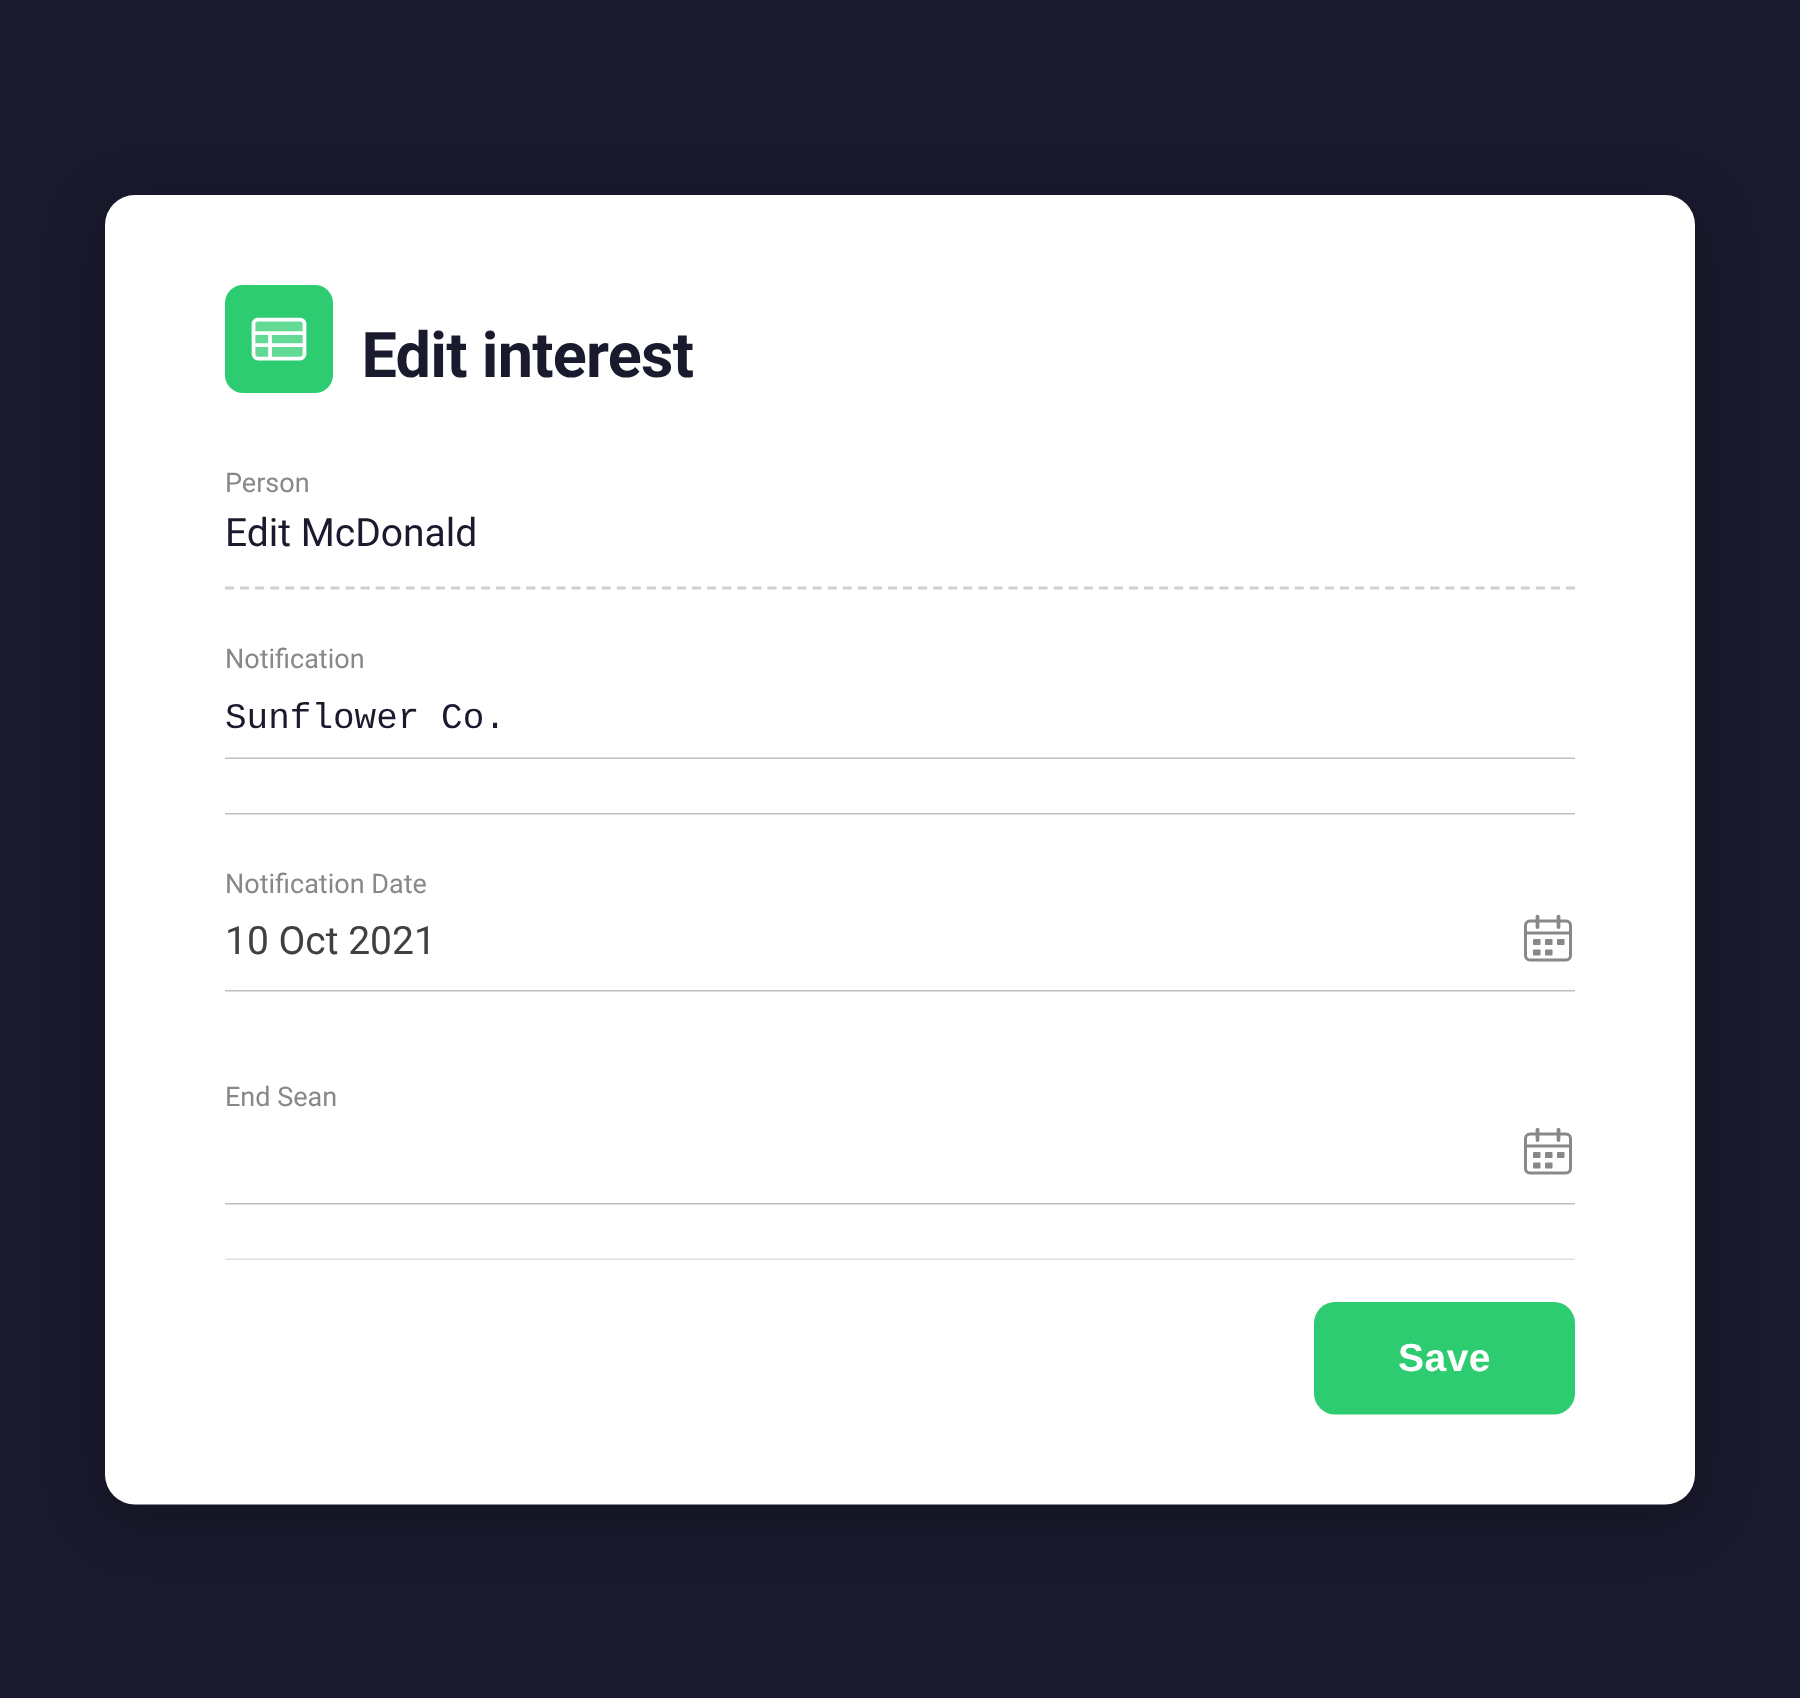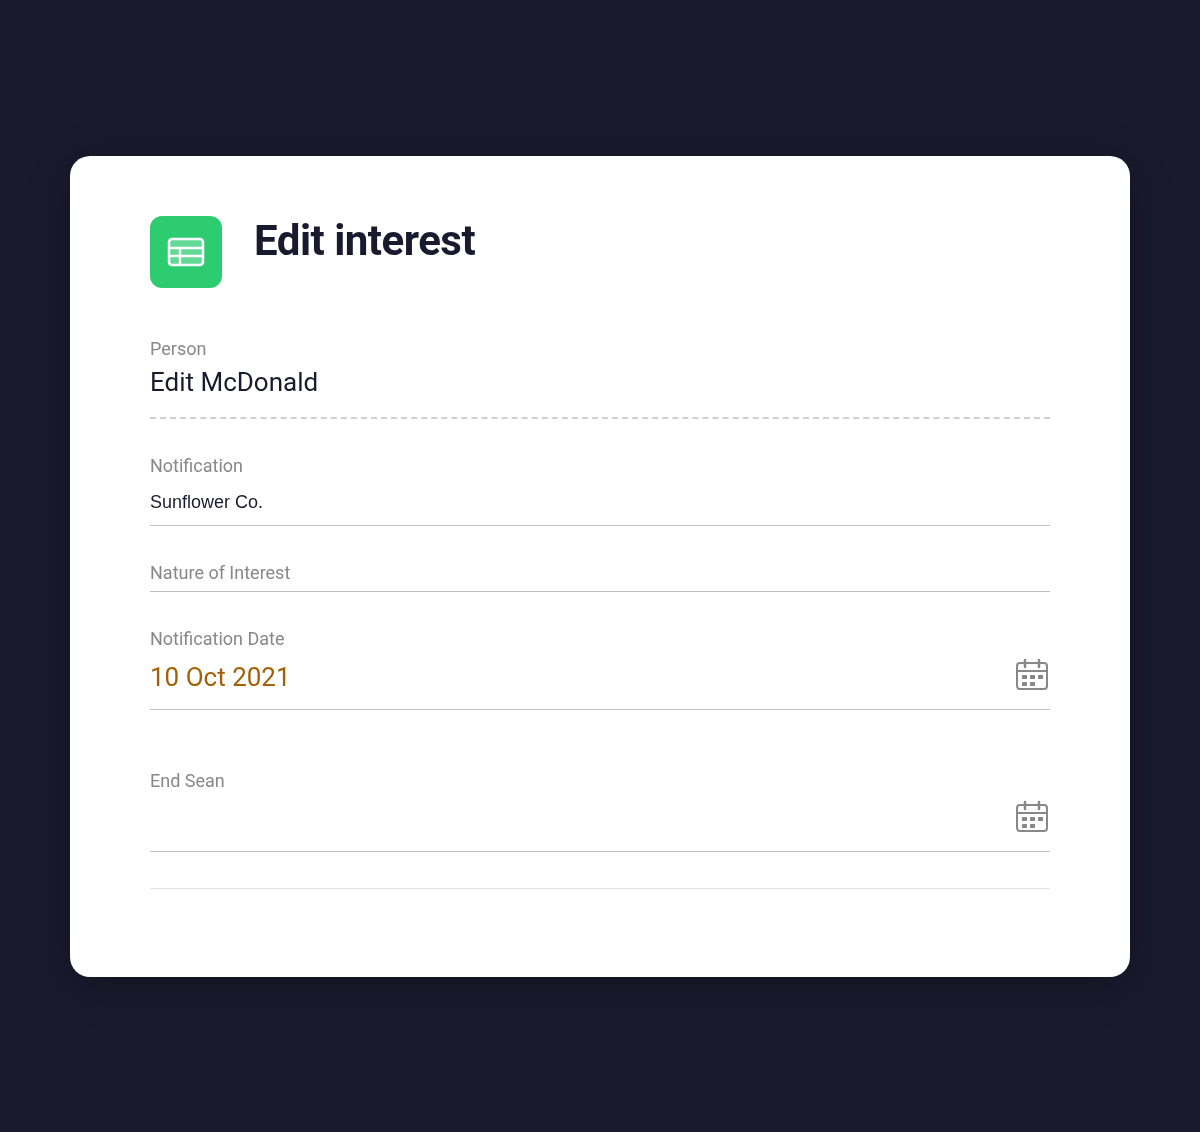--- a/index.html
+++ b/index.html
@@ -38,8 +38,8 @@
 
     .modal-header {
       display: flex;
-      align-items: flex-start;
-      gap: 32px;
+      align-items: flex-end;
+      gap: 19px;
       margin-bottom: 50px;
     }
 

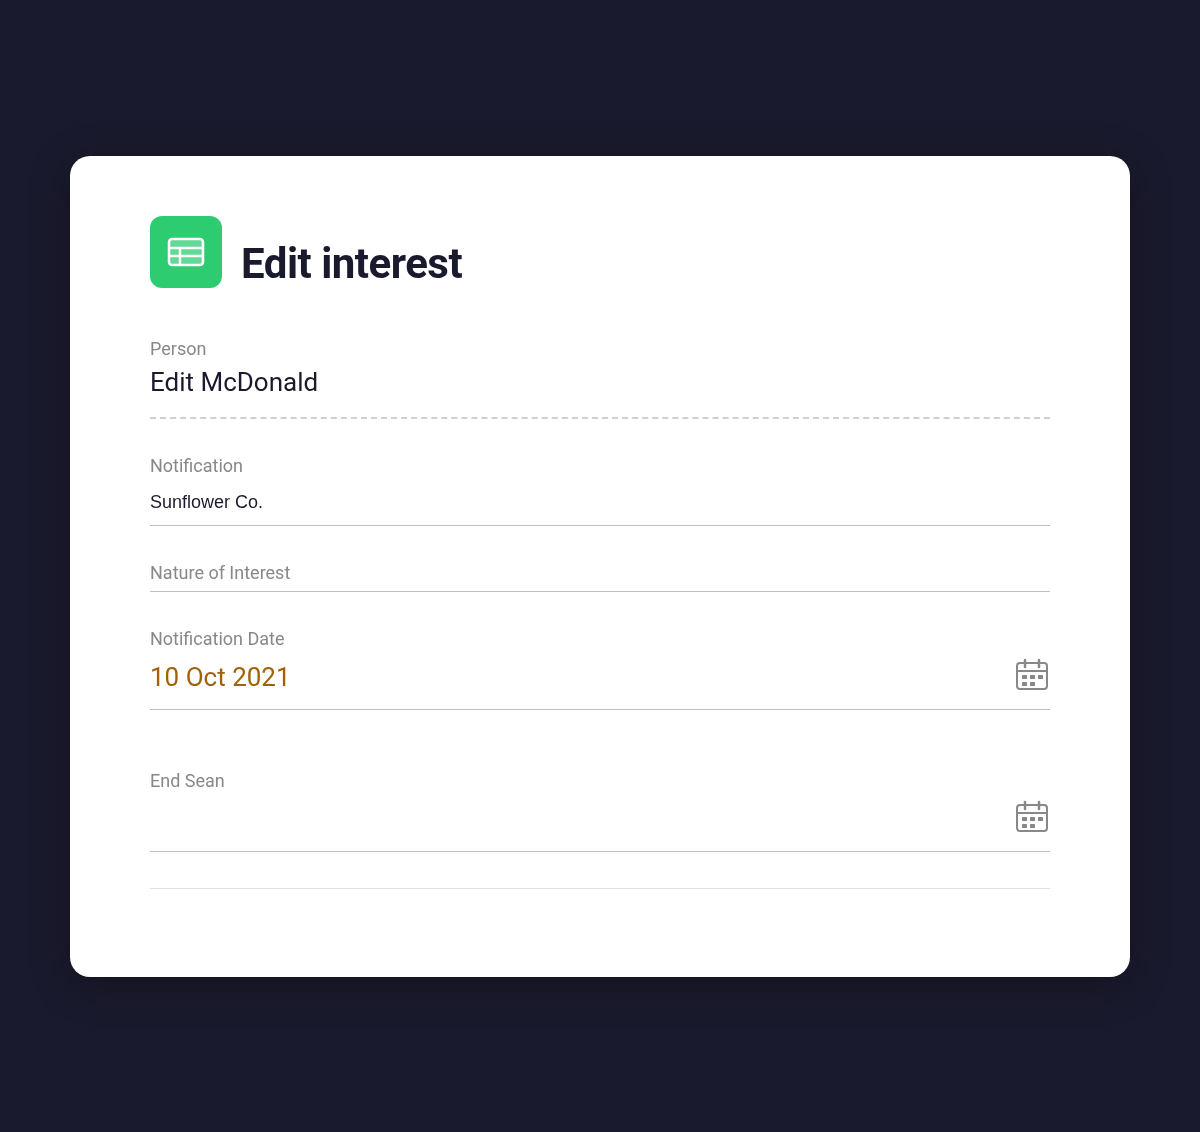--- a/index.html
+++ b/index.html
@@ -97,7 +97,7 @@
     }
 
     .field-input {
-      font-size: 18px;
+      font-size: 24px;
       color: #1a1a2e;
       font-weight: 400;
       border: none;
@@ -105,6 +105,7 @@
       width: 100%;
       padding: 8px 0 12px 0;
       background: transparent;
+      font-family: Liberation Mono, monospace;
     }
 
     .date-row {

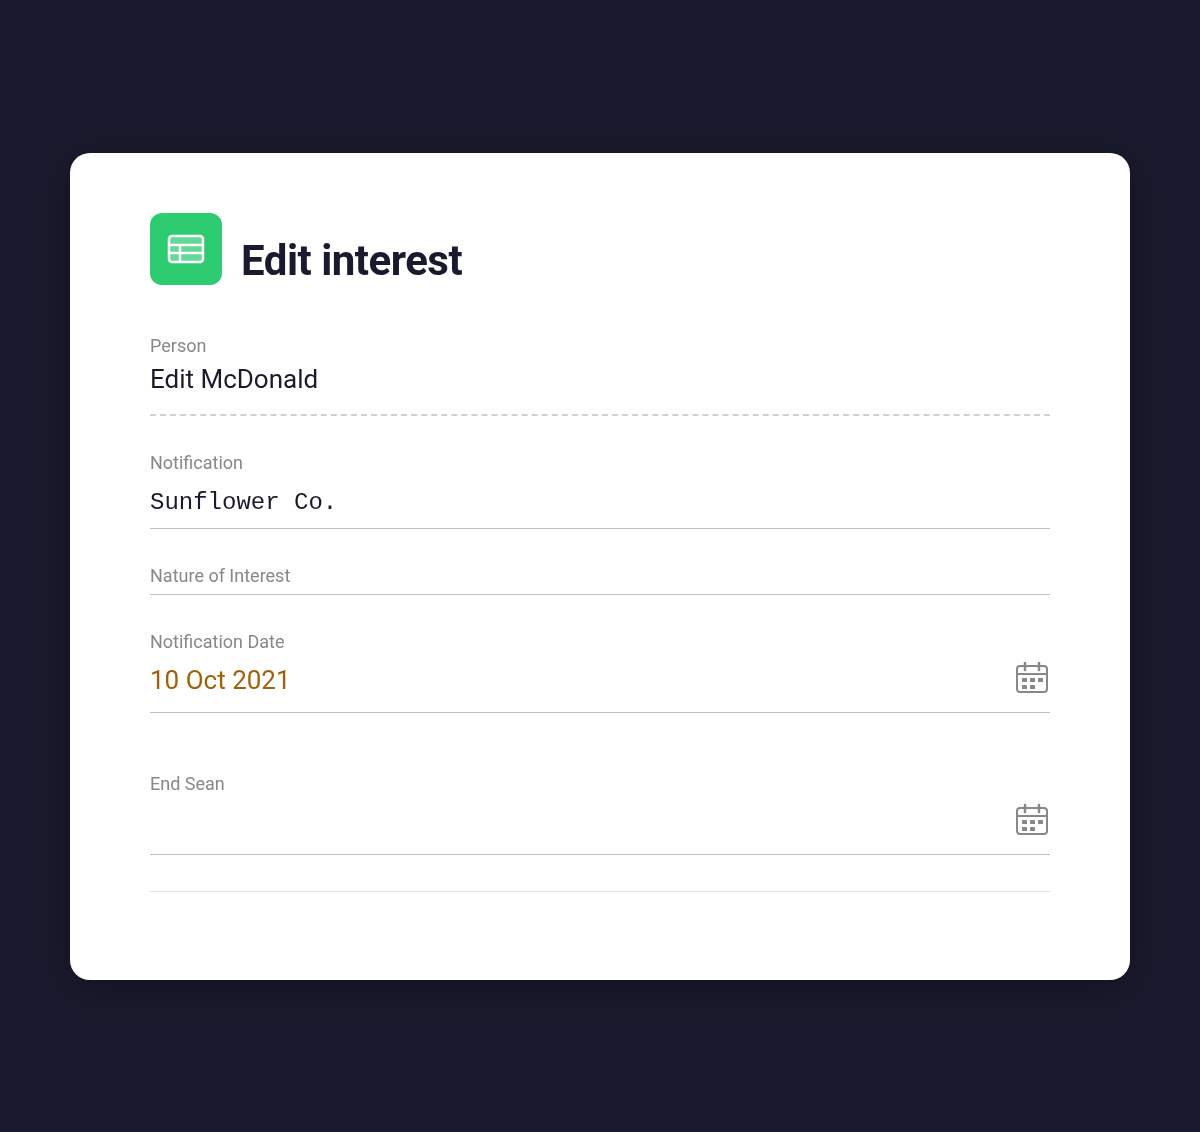--- a/index.html
+++ b/index.html
@@ -198,7 +198,6 @@
     </div>
 
     <div class="form-section">
-      <div class="field-label">Nature of Interest</div>
       <hr class="solid-divider">
     </div>
 

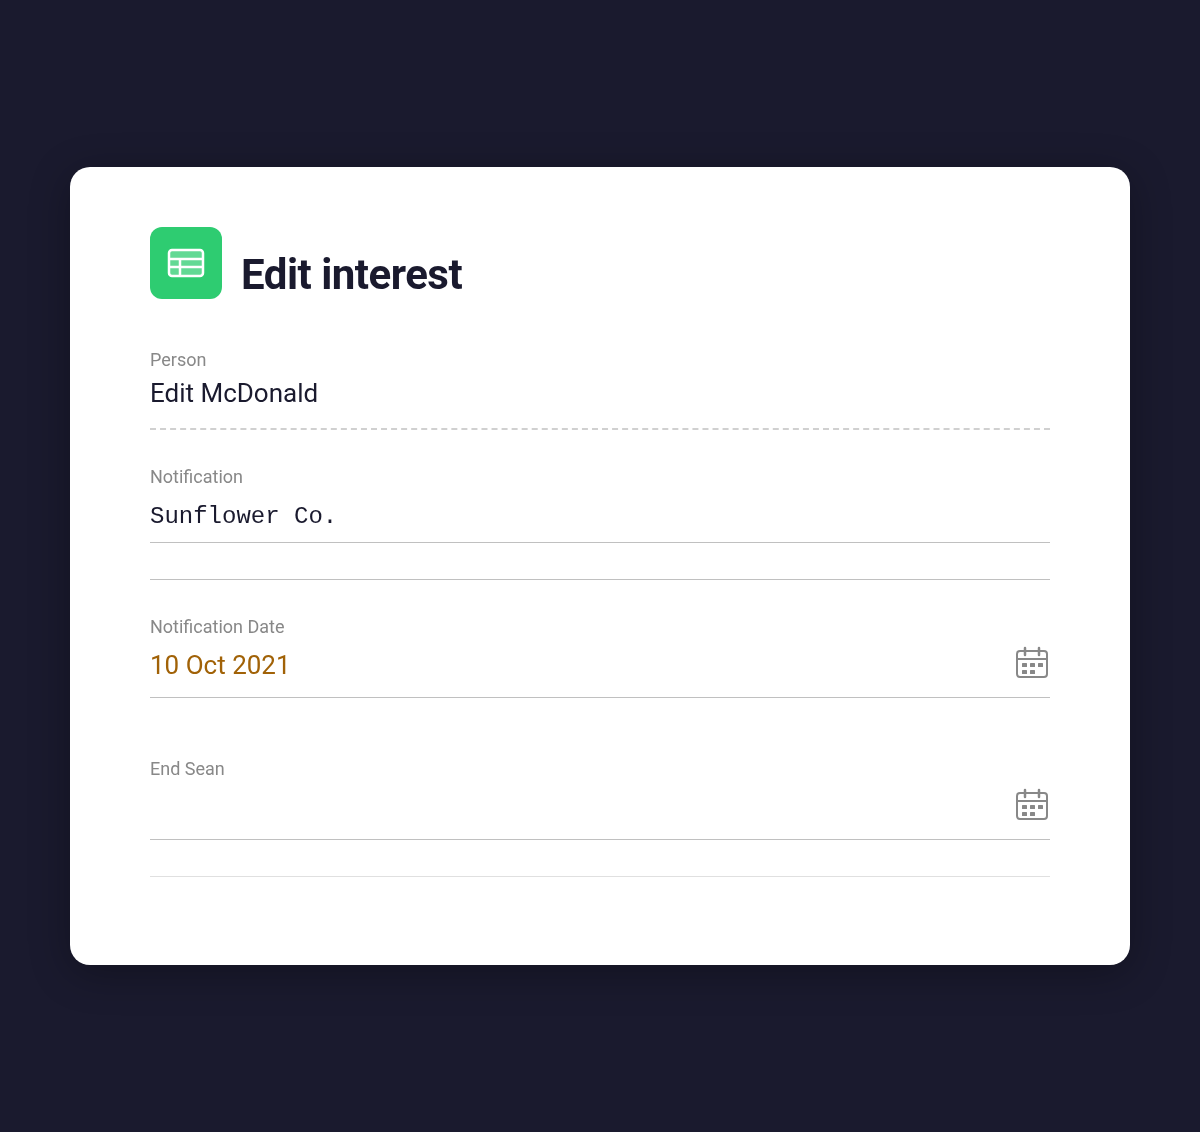--- a/index.html
+++ b/index.html
@@ -129,7 +129,7 @@
 
     .date-value {
       font-size: 26px;
-      color: #a16207;
+      color: #404040;
       font-weight: 400;
     }
 

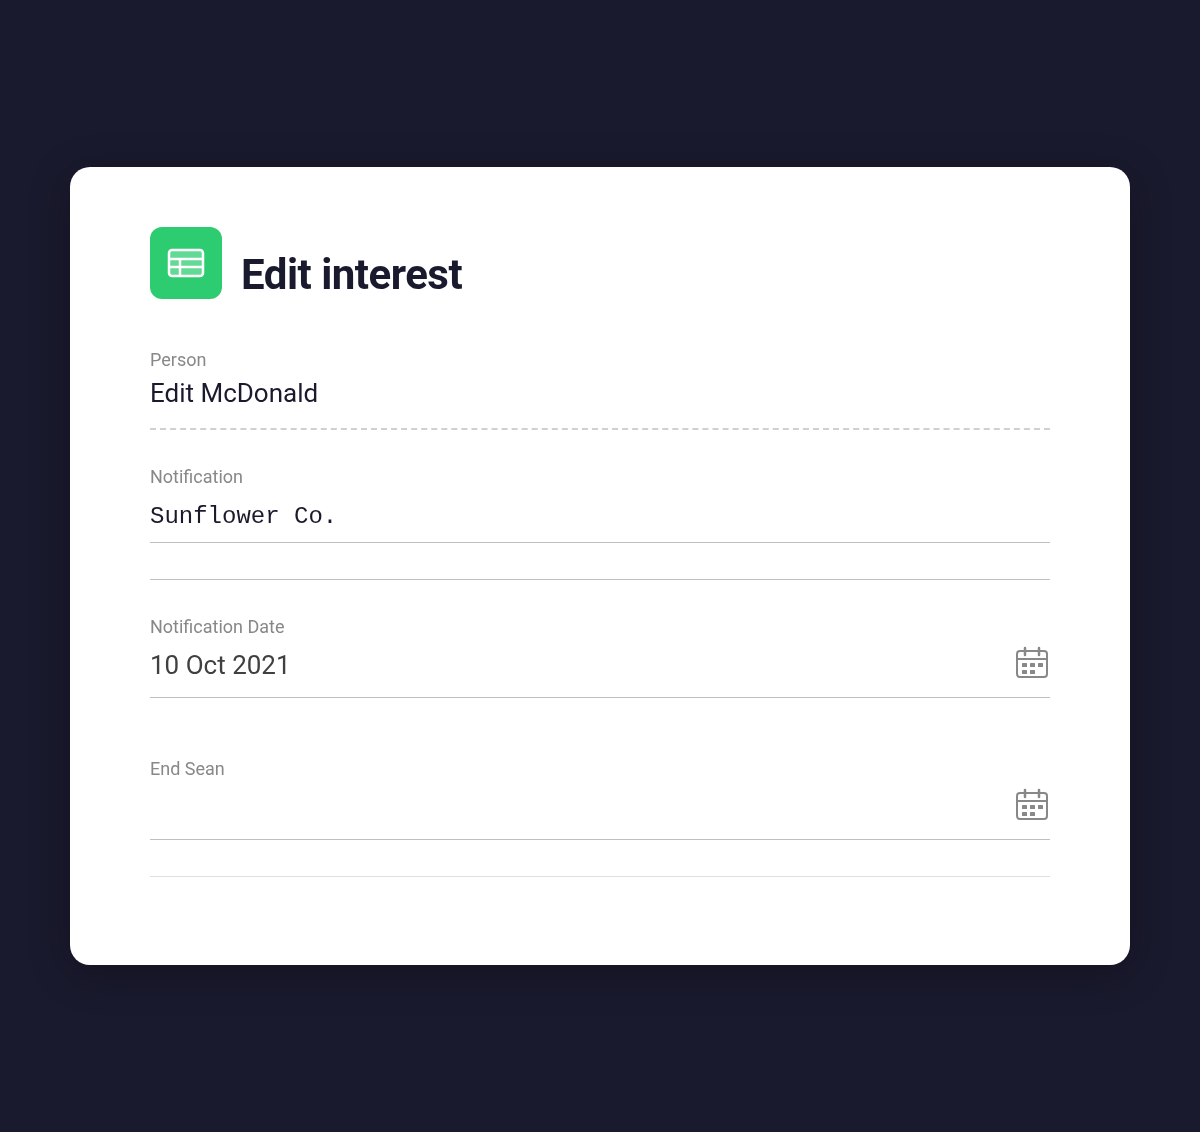--- a/index.html
+++ b/index.html
@@ -245,6 +245,9 @@
     </div>
 
     <hr class="footer-divider">
+    <div class="footer">
+      <button class="save-button">Save</button>
+    </div>
 
   </div>
 </div>

